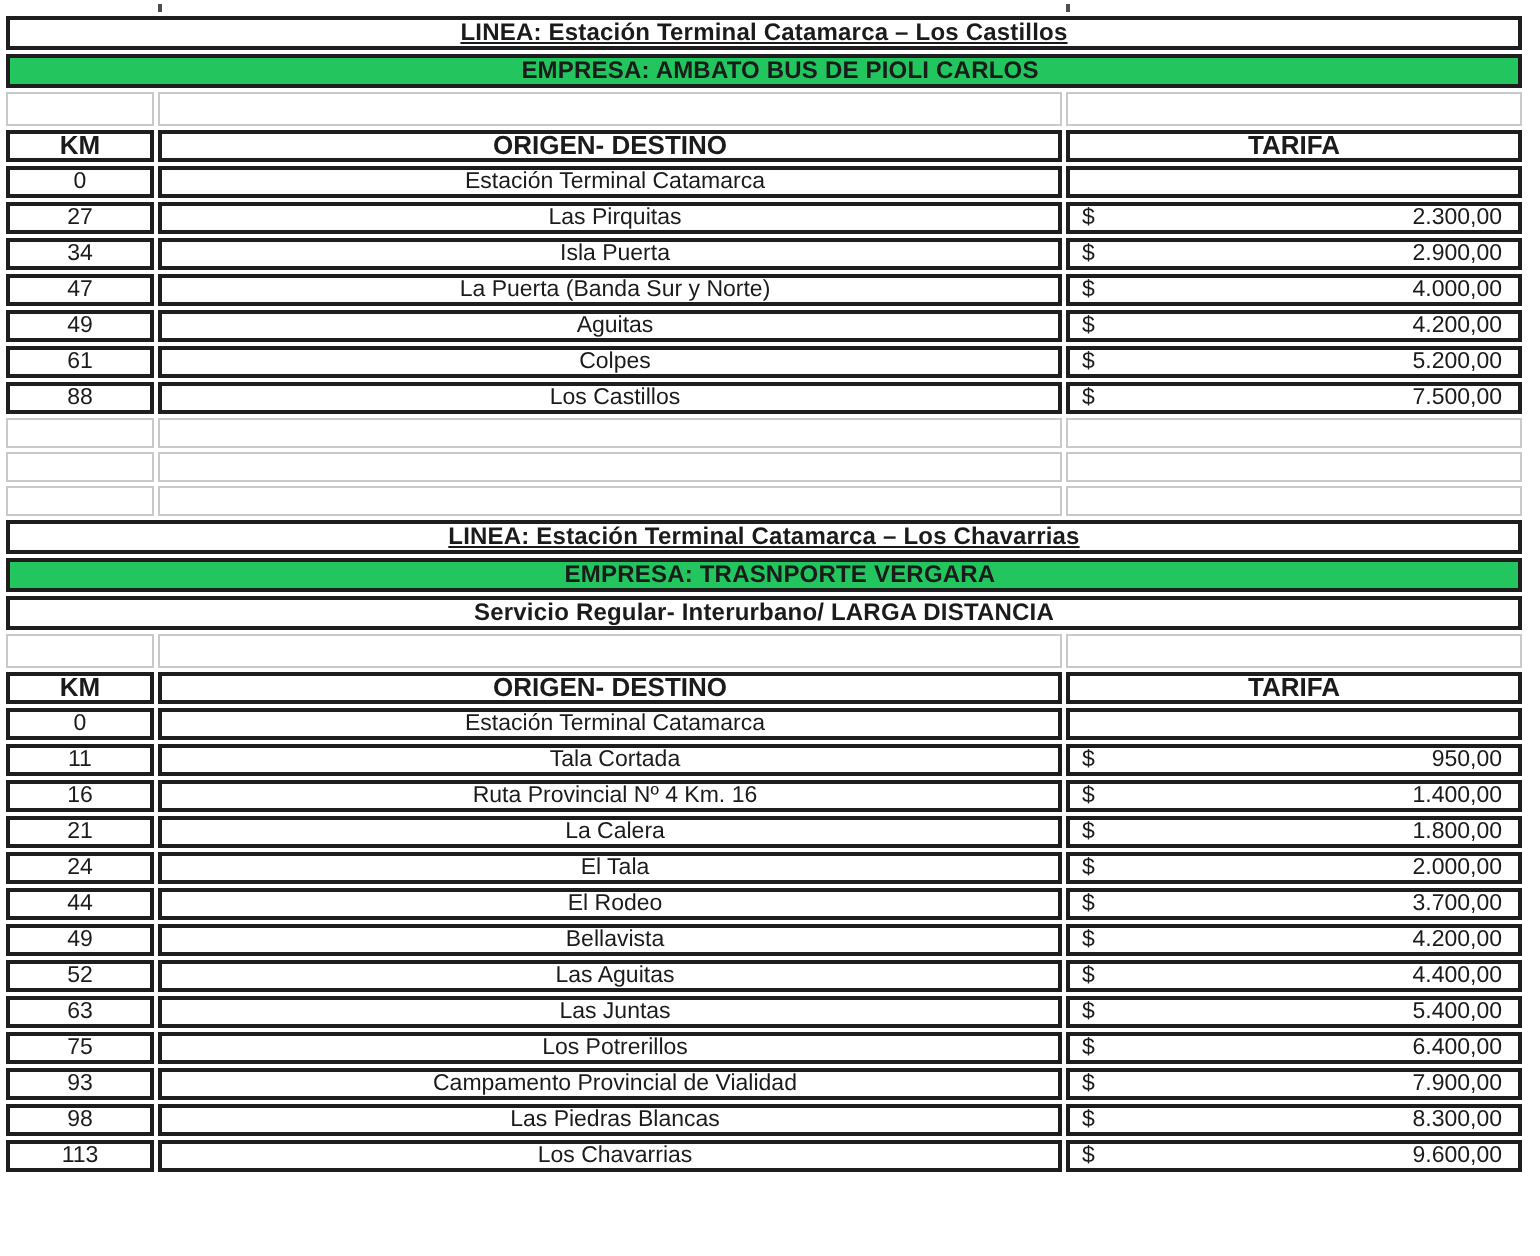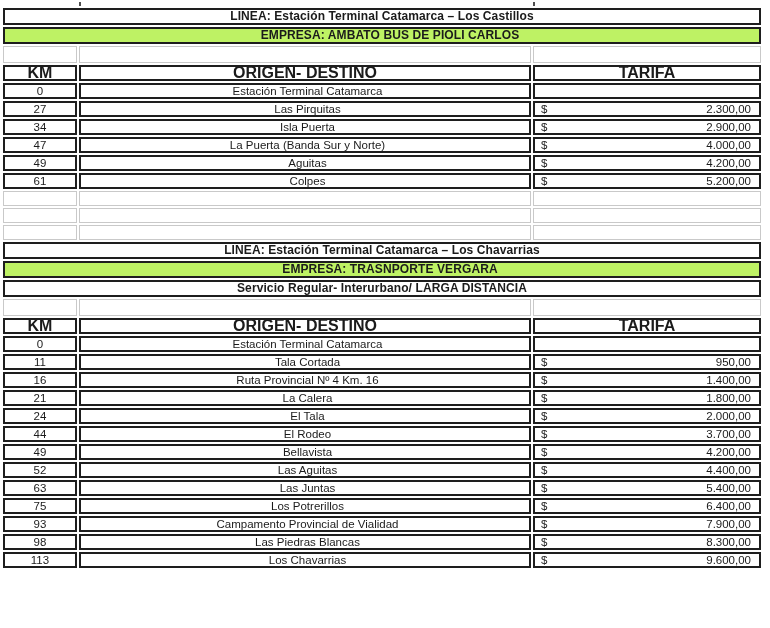--- a/index.html
+++ b/index.html
@@ -32,7 +32,7 @@
     letter-spacing: 0.1px;
   }
   .r-empresa td { background: #bef264; padding-left: 16px; }
-  .r-banner .u { }
+  .r-banner .u { text-decoration: underline; }
 
   
   .r-gap-lg td { height: 15px; border: 1px solid #c9c9c9; }

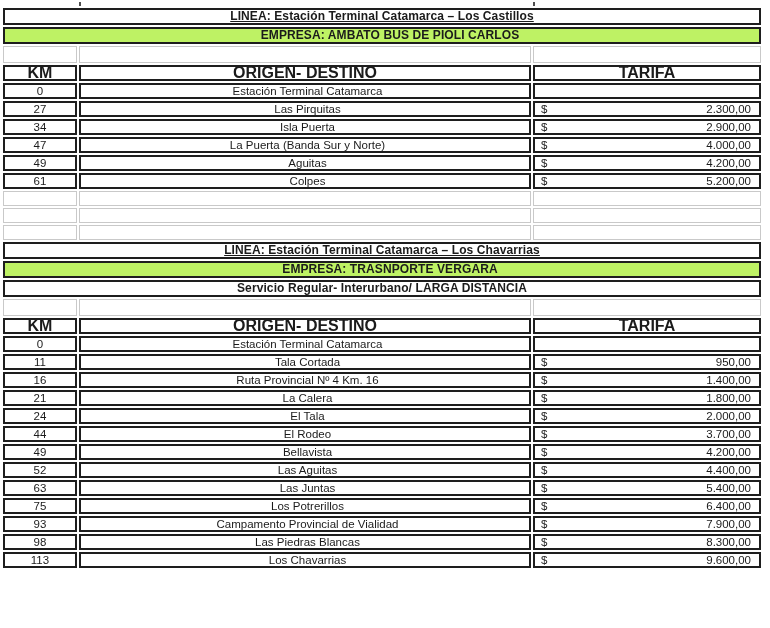--- a/index.html
+++ b/index.html
@@ -31,7 +31,7 @@
     text-align: center;
     letter-spacing: 0.1px;
   }
-  .r-empresa td { background: #bef264; padding-left: 16px; }
+  .r-empresa td { background: #22c55e; padding-left: 16px; }
   .r-banner .u { text-decoration: underline; }
 
   

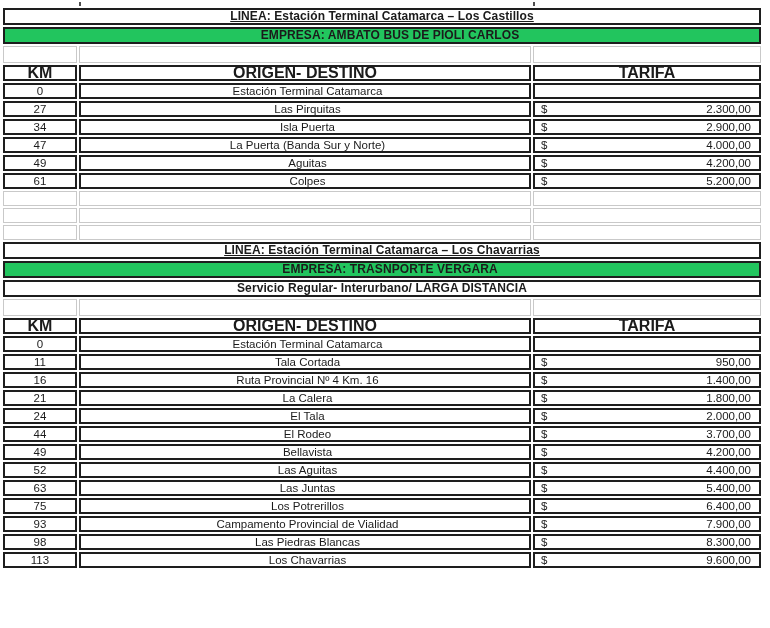--- a/index.html
+++ b/index.html
@@ -42,7 +42,7 @@
   .r-head td {
     height: 12px; line-height: 12px;
     border: 2px solid #1e1e1e;
-    font-weight: bold; font-size: 16px;
+    font-weight: bold; font-size: 13px;
     text-align: center;
   }
 

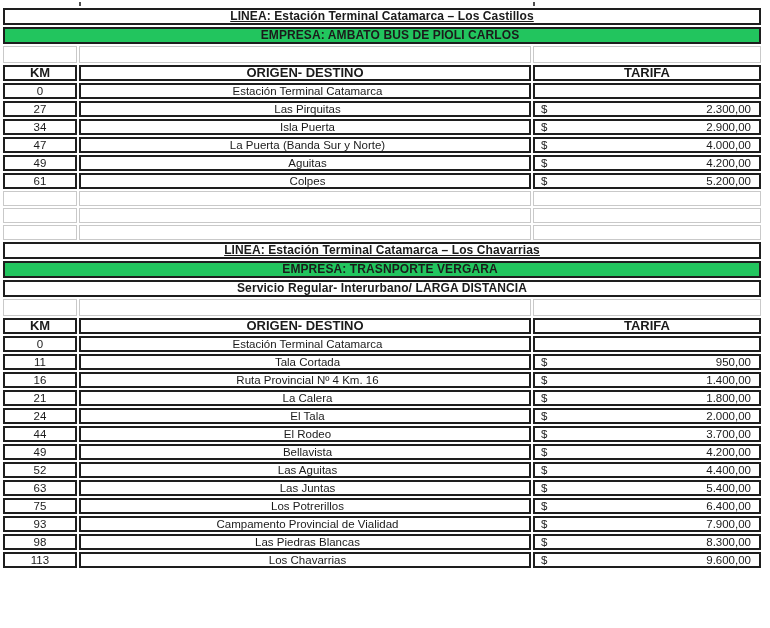--- a/index.html
+++ b/index.html
@@ -155,6 +155,16 @@
           </div>
         </td>
       </tr>
+      <tr class="data">
+        <td class="km">88</td>
+        <td class="origen">Los Castillos</td>
+        <td class="tarifa">
+          <div class="money">
+            <span>$</span>
+            <span>7.500,00</span>
+          </div>
+        </td>
+      </tr>
     </tbody>
 
   <tbody>

